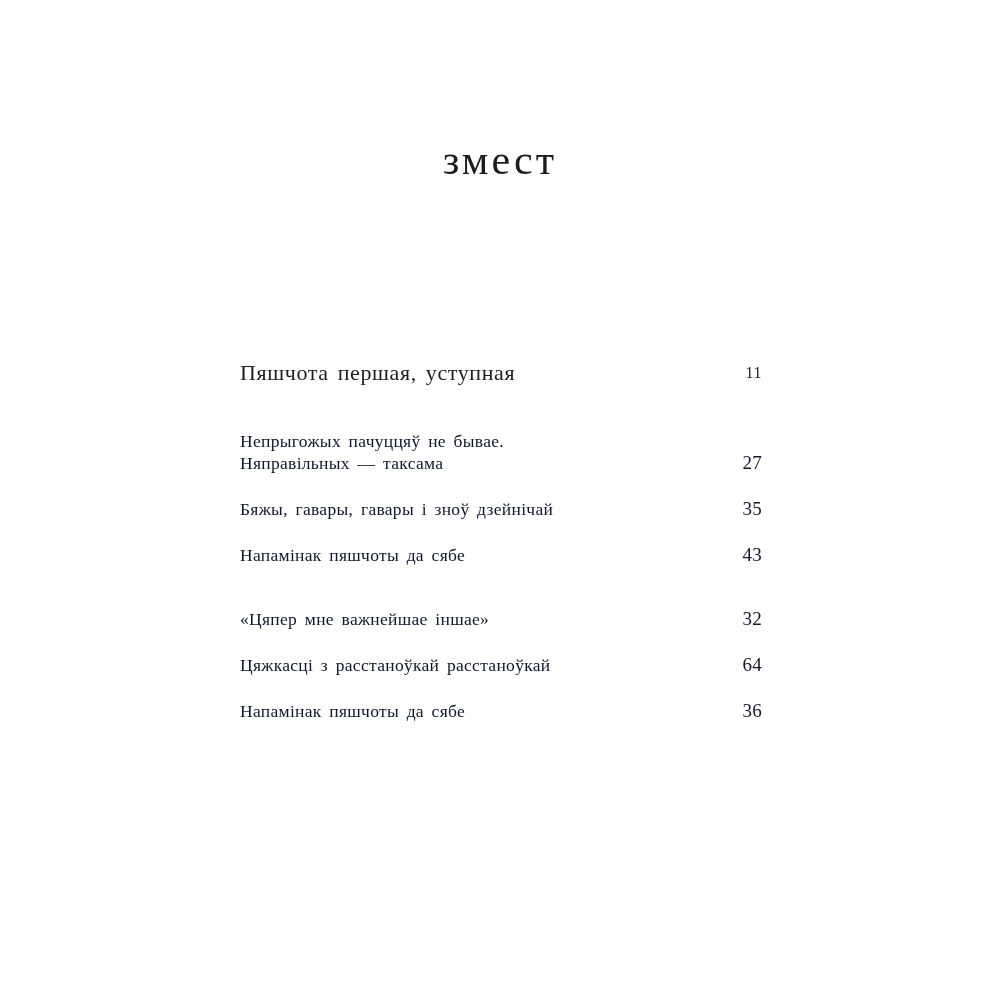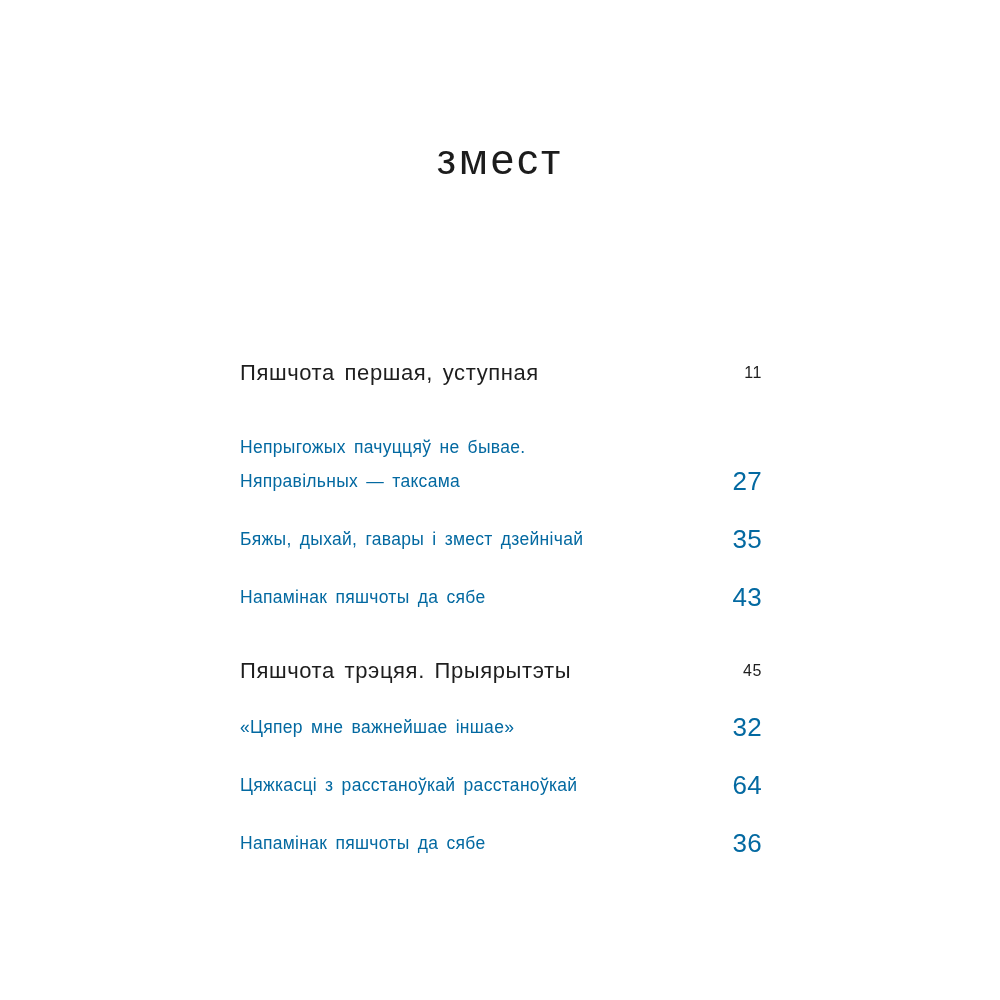--- a/index.html
+++ b/index.html
@@ -12,7 +12,7 @@
     width: 1000px;
     height: 1000px;
     background: #ffffff;
-    font-family: Liberation Sans, sans-serif;
+    font-family: Liberation Serif, serif;
     color: #212121;
     overflow: hidden;
   }

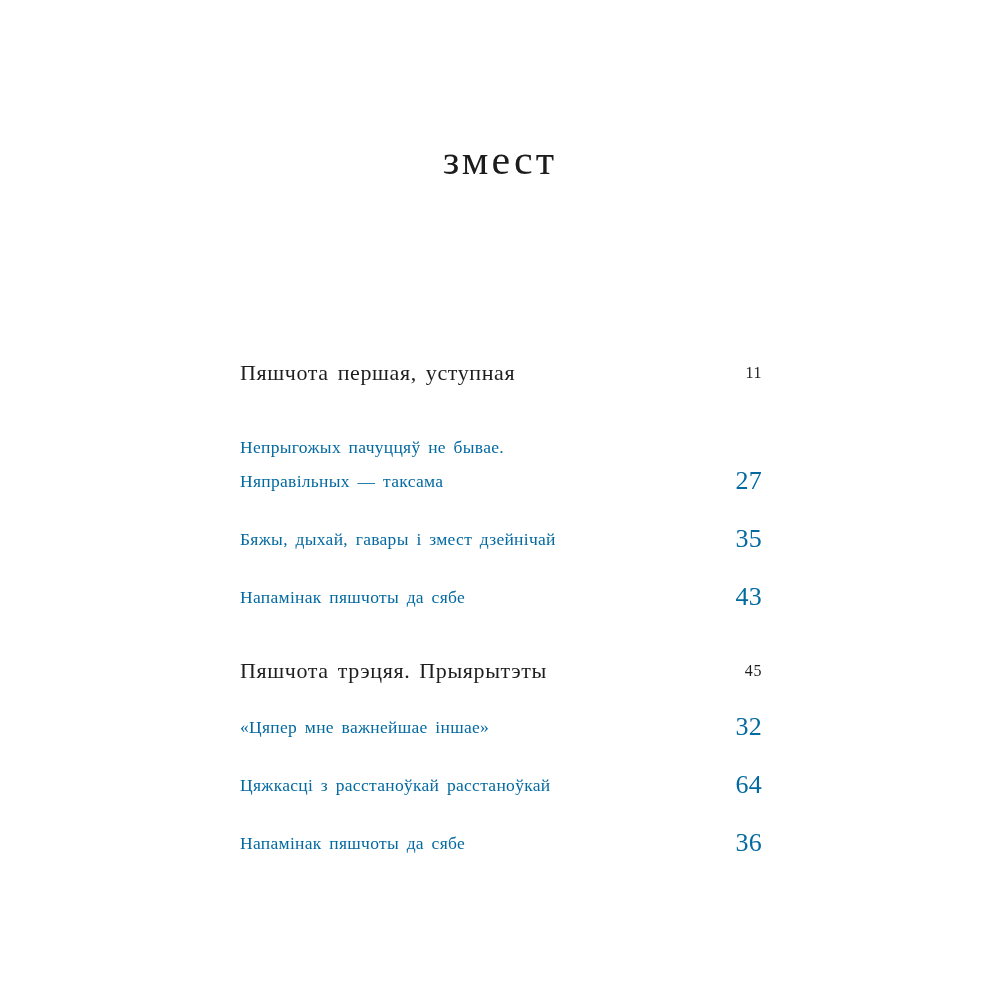--- a/index.html
+++ b/index.html
@@ -63,10 +63,10 @@
   }
   .row.item {
     font-size: 17.5px;
-    line-height: 34px;
+    line-height: 22px;
     letter-spacing: 0.3px;
     margin-bottom: 11px;
-    color: #0369a1;
+    color: #0f172a;
     margin-top: 24px;
   }
   .row.item .entry-page {

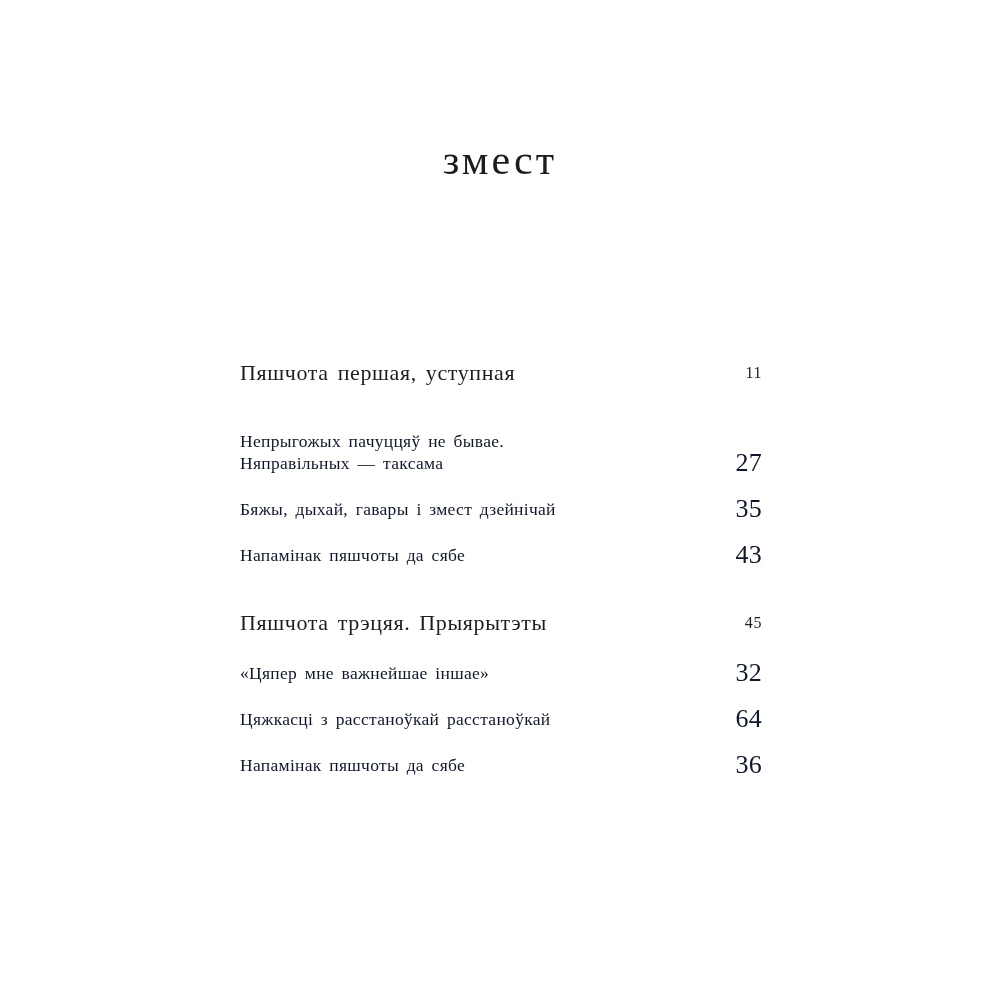--- a/index.html
+++ b/index.html
@@ -70,7 +70,7 @@
     margin-top: 24px;
   }
   .row.item .entry-page {
-    font-size: 26px;
+    font-size: 19px;
   }
 </style>
 </head>

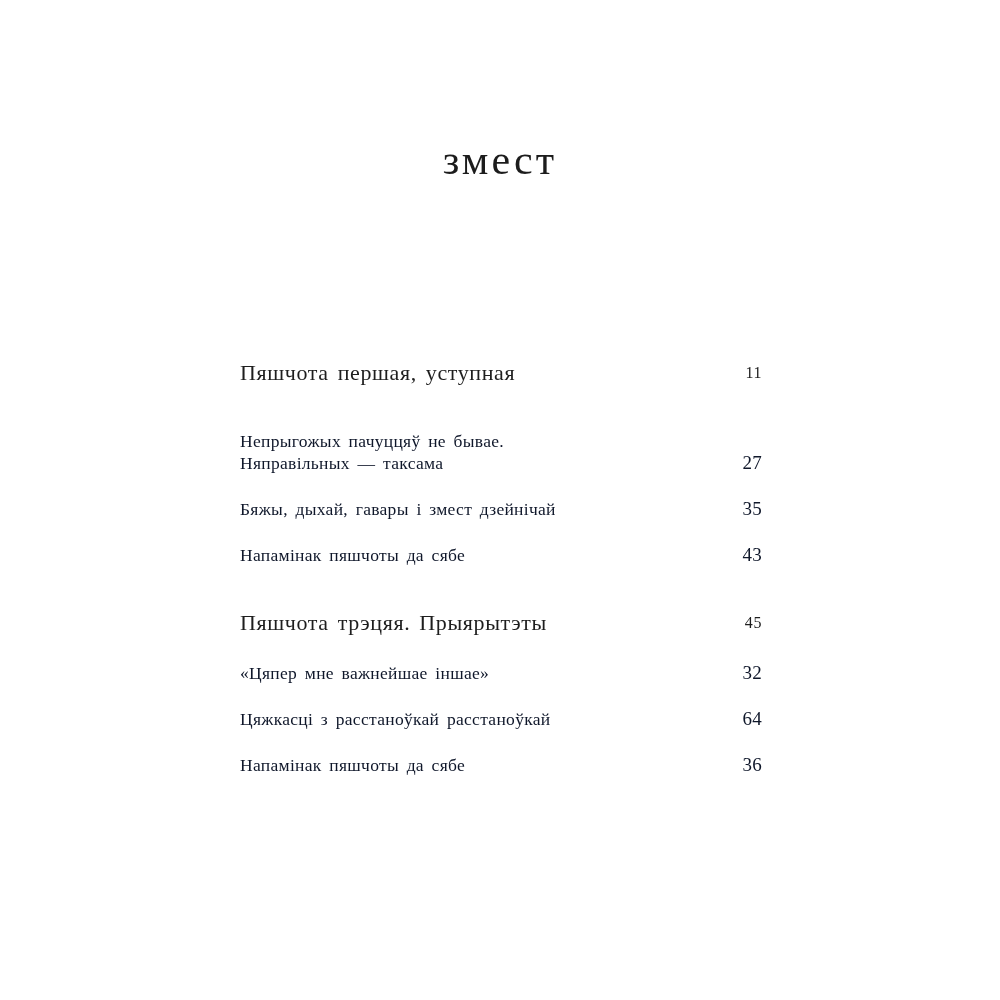--- a/index.html
+++ b/index.html
@@ -94,7 +94,7 @@
           <span class="entry-page">27</span>
         </div>
         <div class="row item">
-          <span class="entry-title">Бяжы, дыхай, гавары і змест дзейнічай</span>
+          <span class="entry-title">Бяжы, гавары, гавары і зноў дзейнічай</span>
           <span class="entry-page">35</span>
         </div>
         <div class="row item">

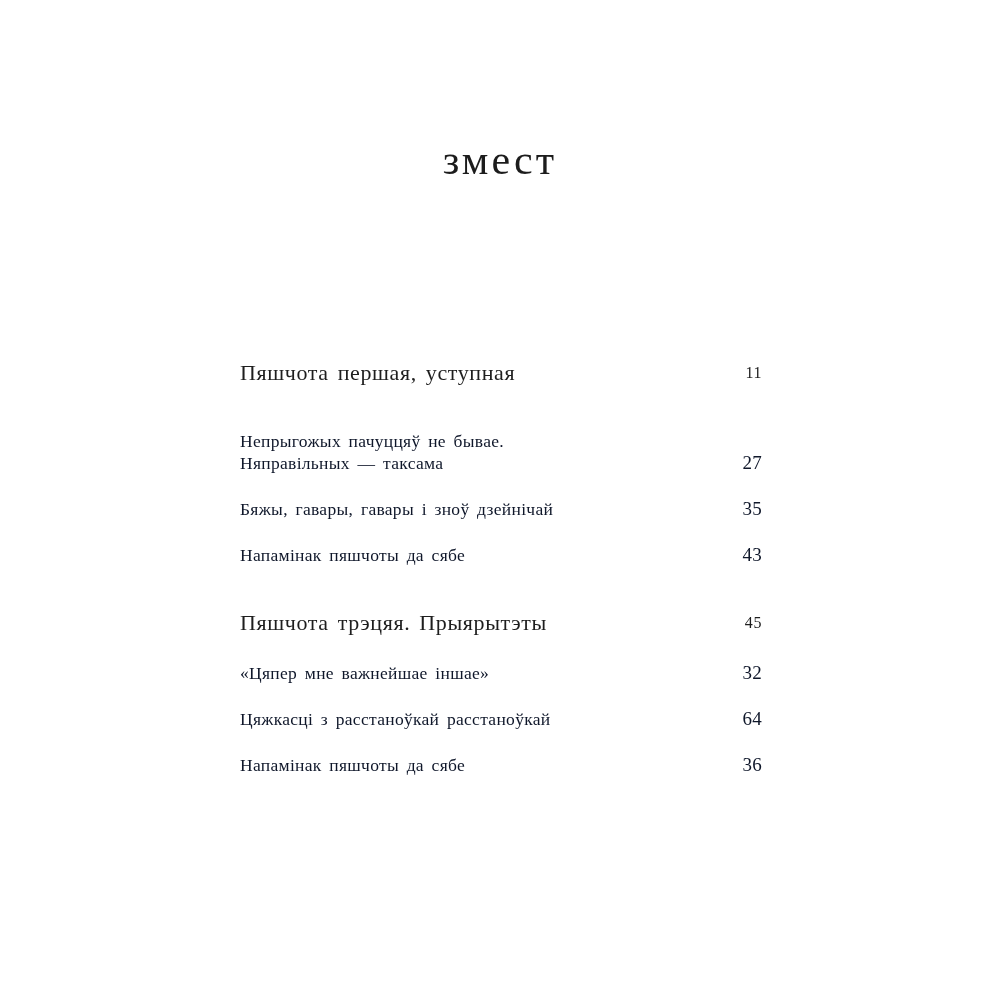--- a/index.html
+++ b/index.html
@@ -103,10 +103,6 @@
         </div>
       </div>
       <div class="toc-section">
-        <div class="row heading">
-          <span class="entry-title">Пяшчота трэцяя. Прыярытэты</span>
-          <span class="entry-page">45</span>
-        </div>
         <div class="row item">
           <span class="entry-title">«Цяпер мне важнейшае іншае»</span>
           <span class="entry-page">32</span>

